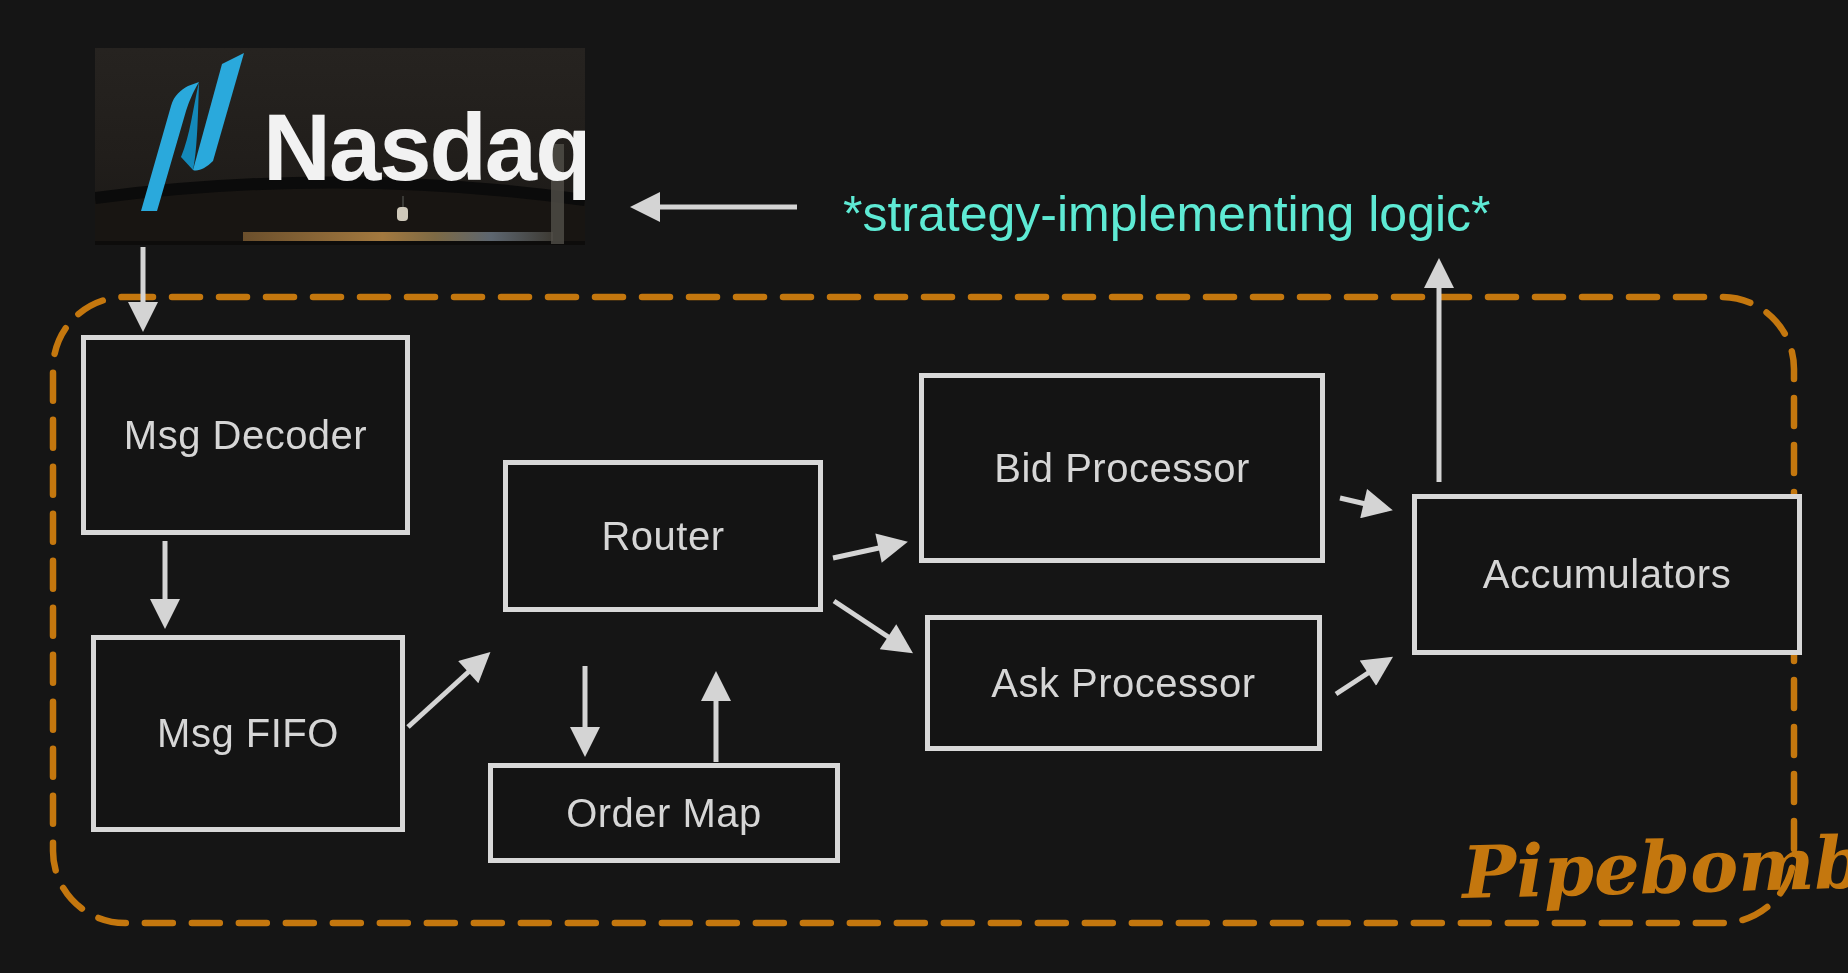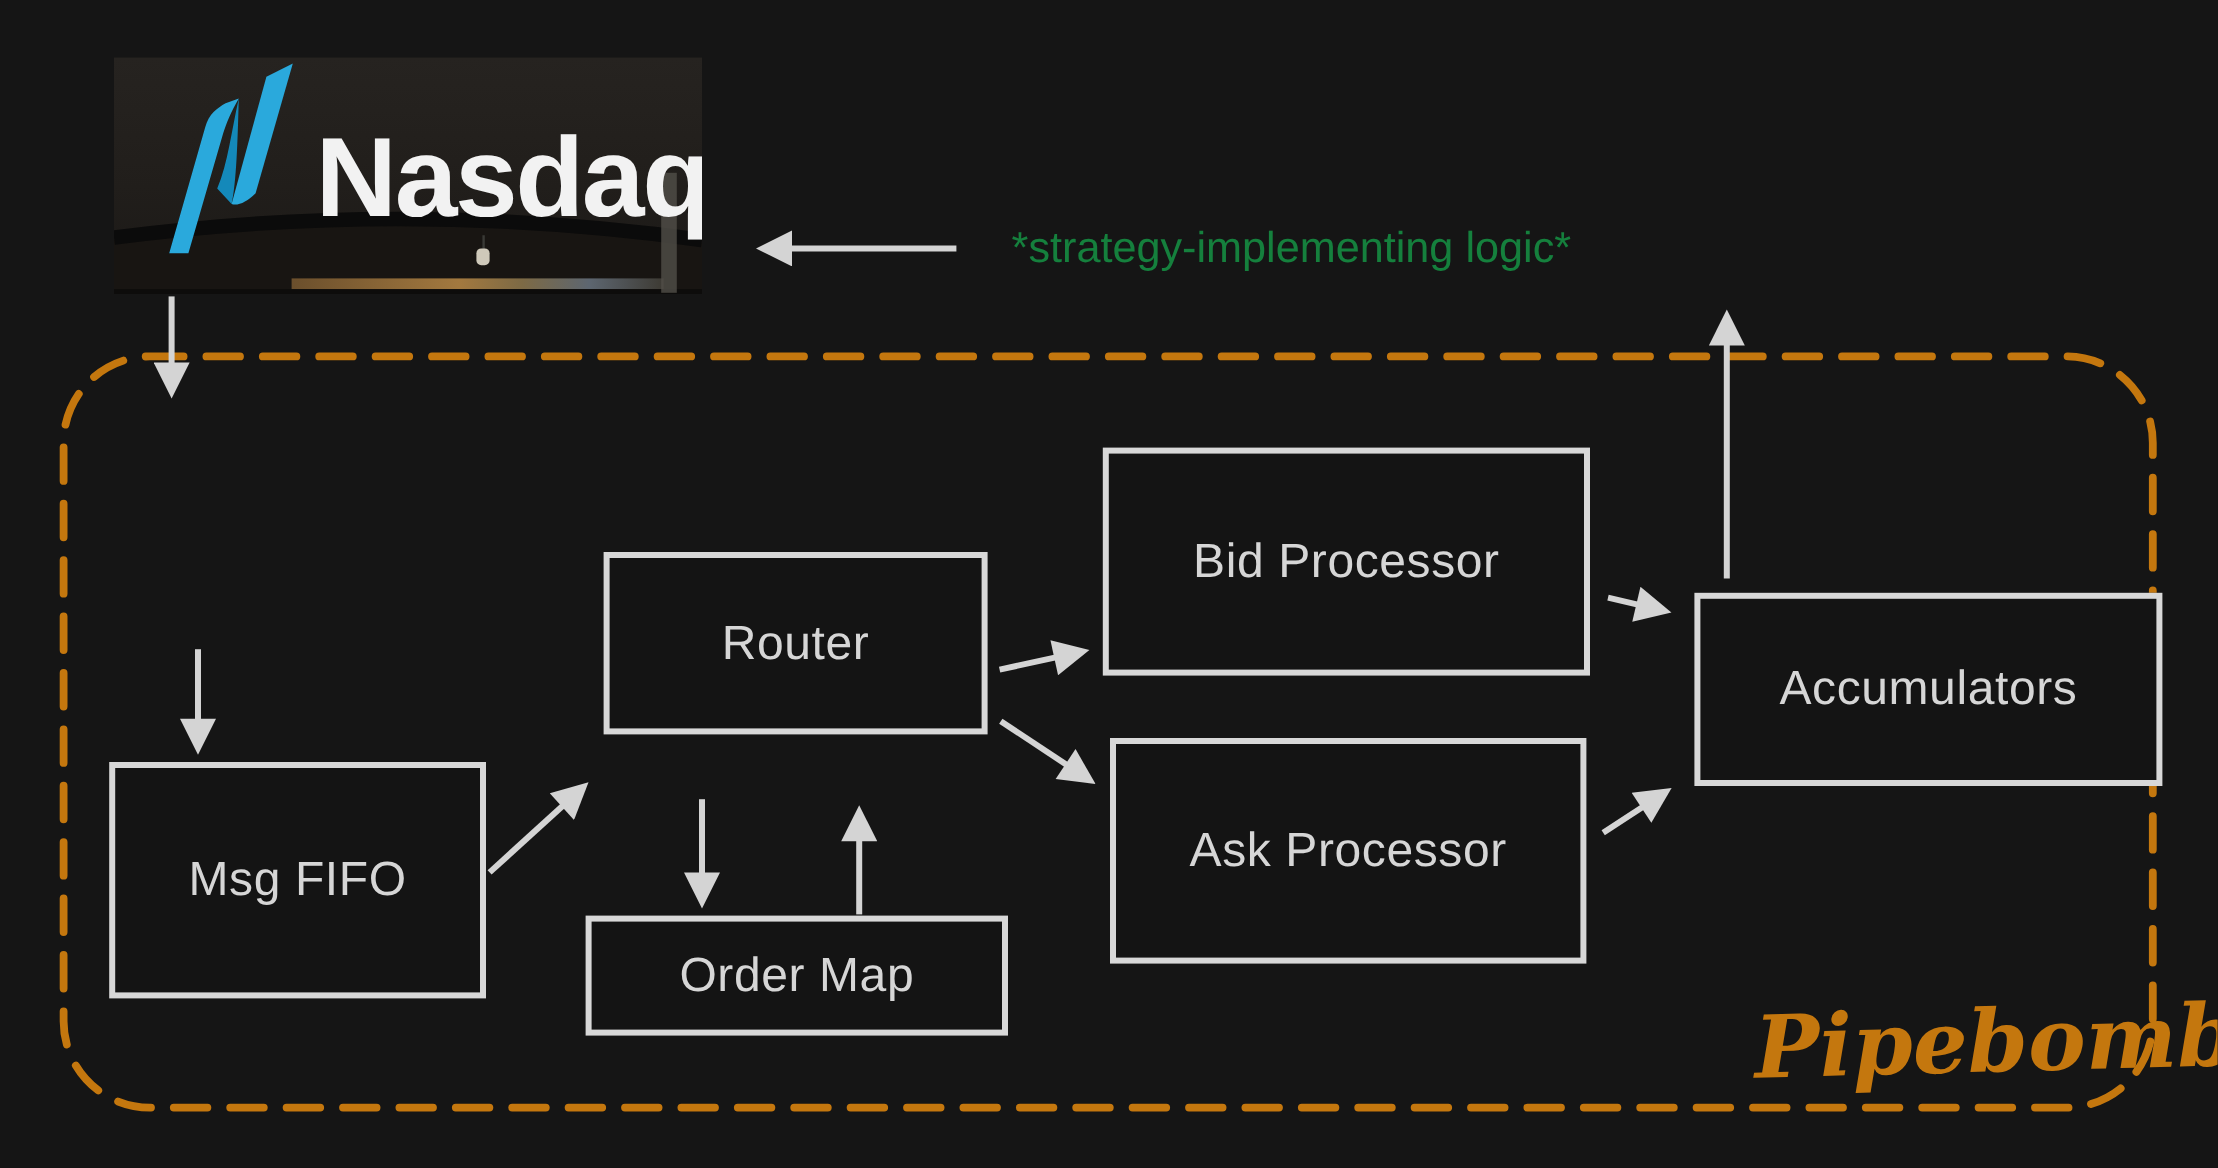--- a/index.html
+++ b/index.html
@@ -46,7 +46,7 @@
   }
   .strategy-label{
     position:absolute;left:843px;top:185px;
-    font-size:36px;color:#15803d;white-space:nowrap;
+    font-size:50px;color:#5eead4;white-space:nowrap;
   }
   .pipebomb-label{
     position:absolute;left:1462px;top:826px;width:310px;

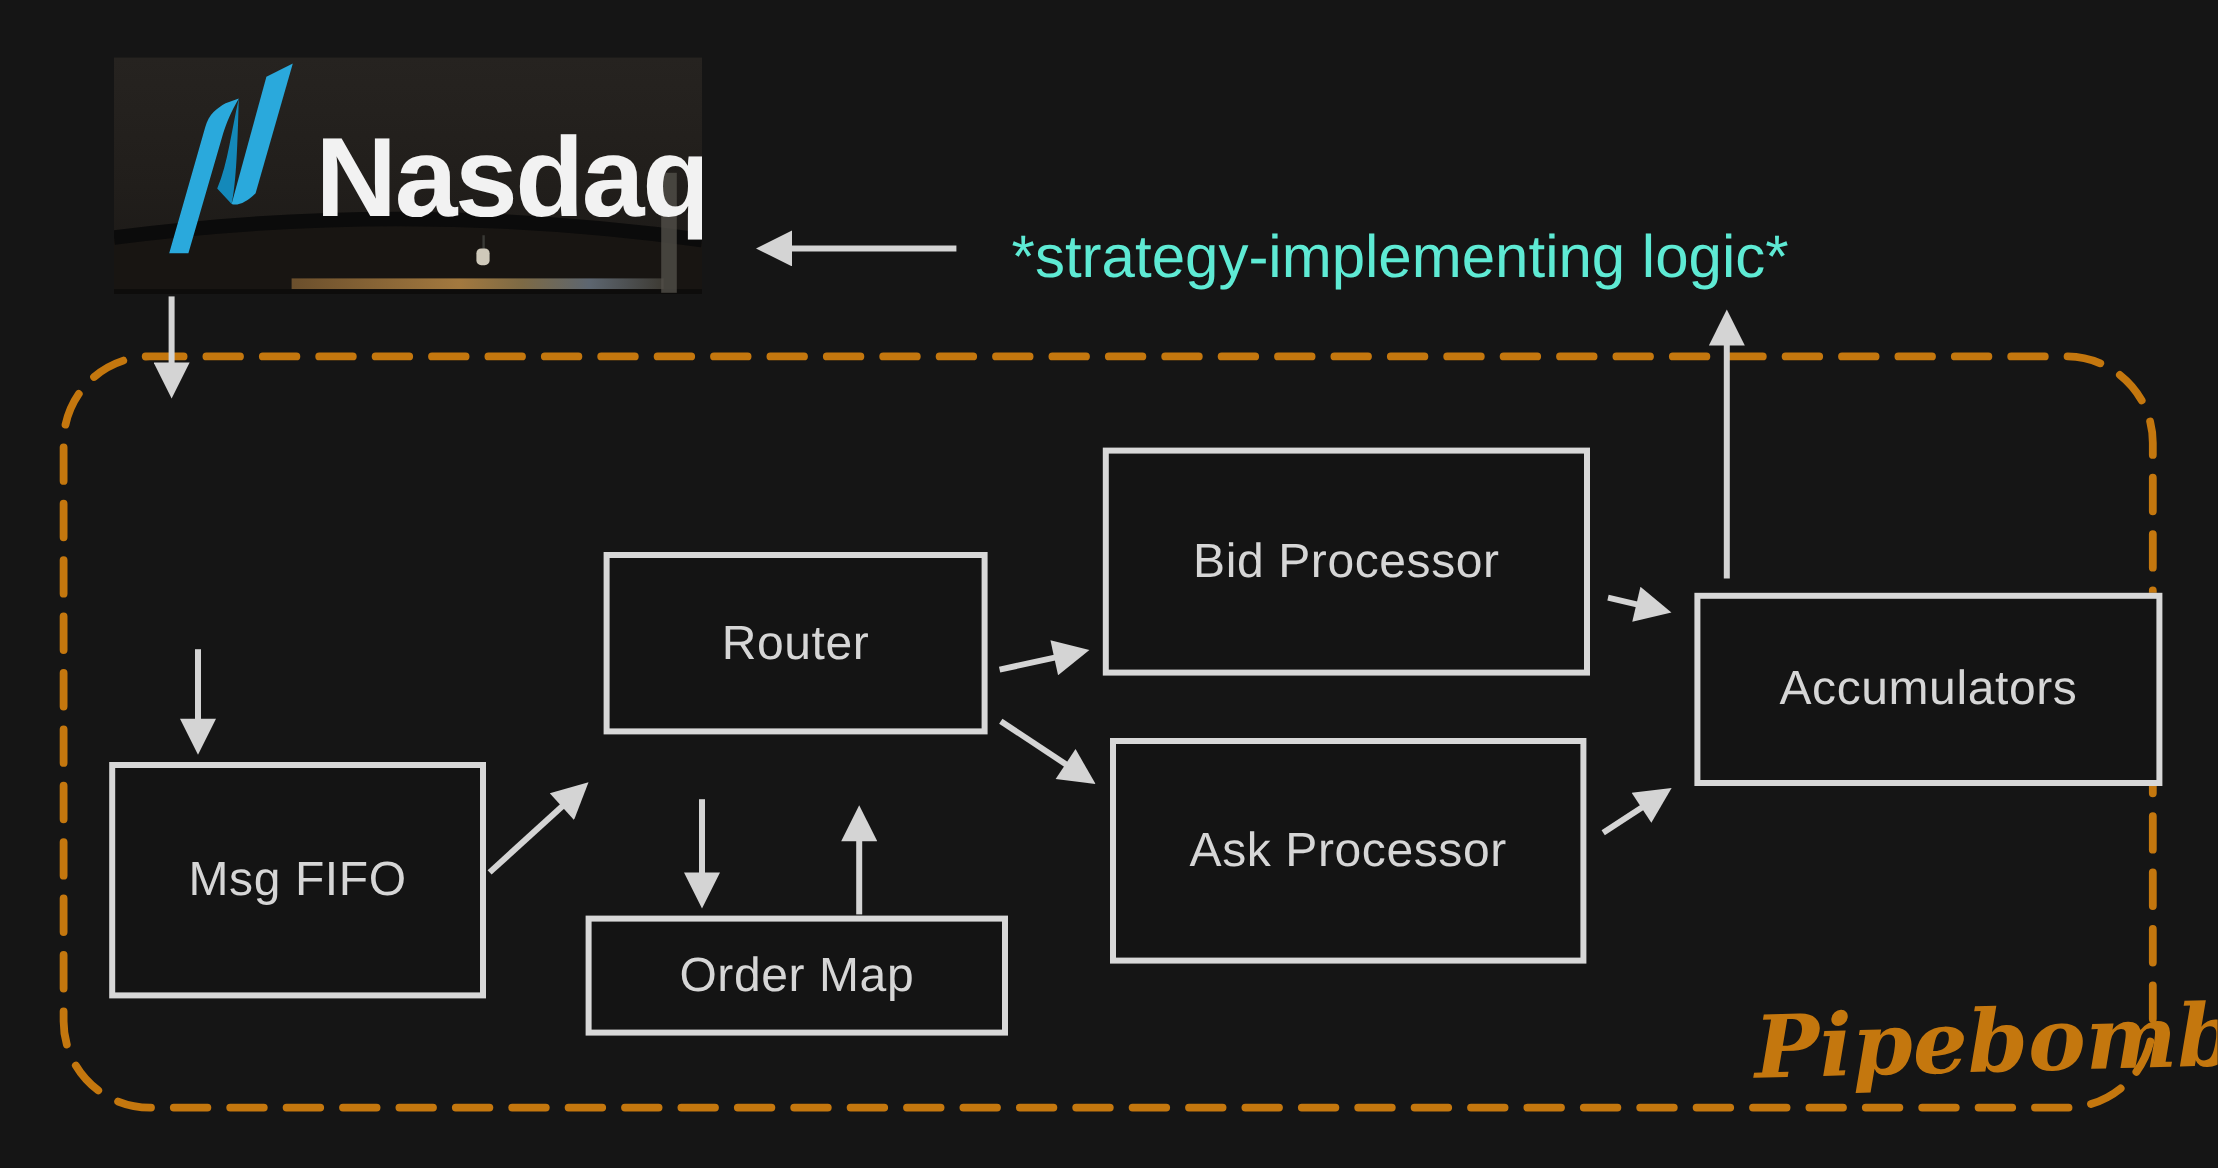--- a/index.html
+++ b/index.html
@@ -116,6 +116,9 @@
     <span class="brand">Nasdaq</span>
   </div>
 
+  <div class="node" style="left:81px;top:335px;width:329px;height:200px">
+    <span>Msg Decoder</span>
+  </div>
   <div class="node" style="left:91px;top:635px;width:314px;height:197px">
     <span>Msg FIFO</span>
   </div>

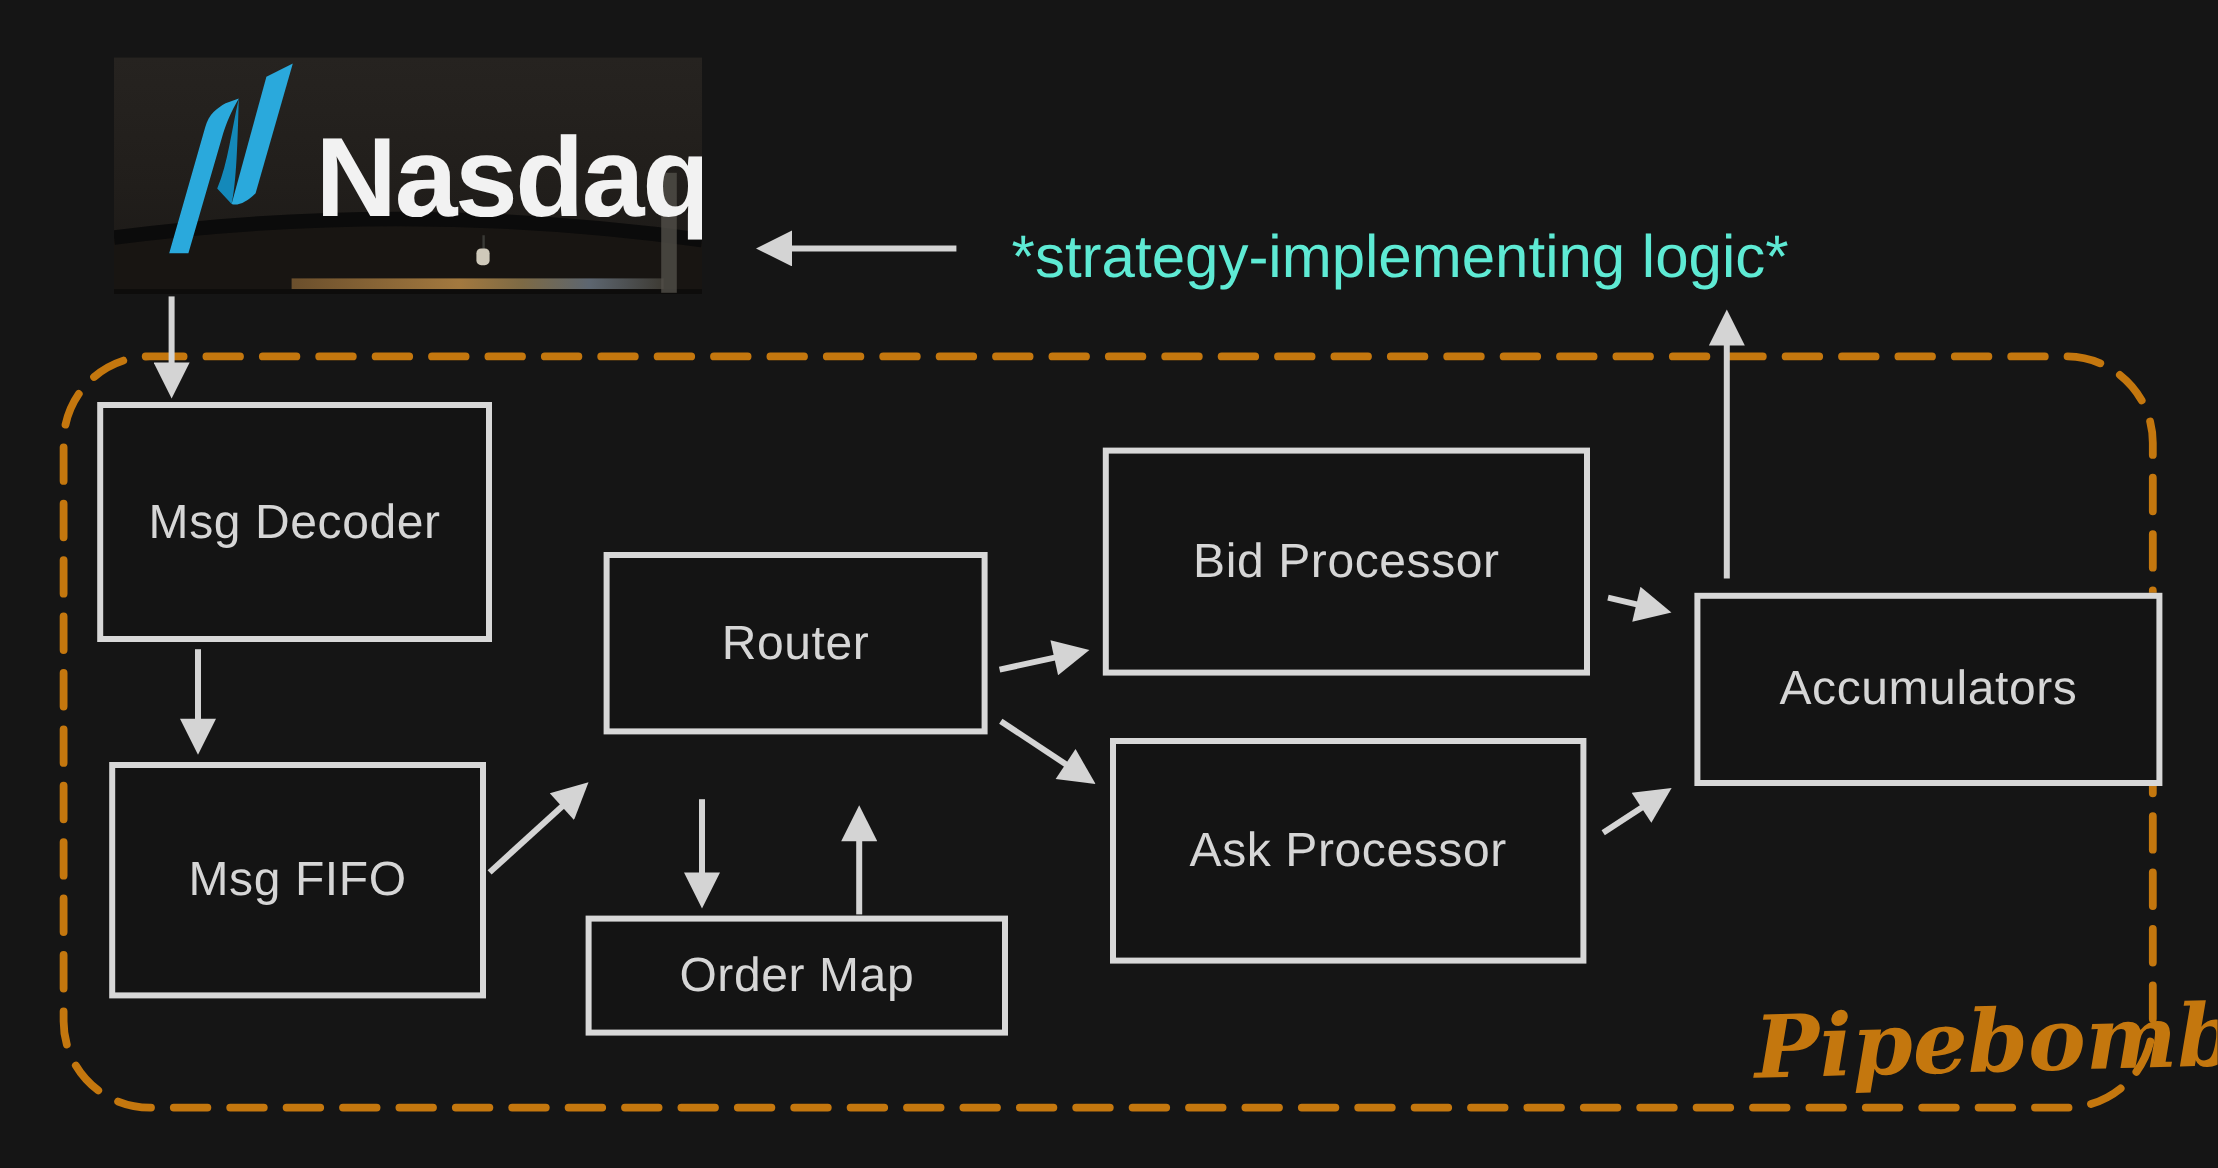--- a/index.html
+++ b/index.html
@@ -131,7 +131,7 @@
   <div class="node" style="left:919px;top:373px;width:406px;height:190px">
     <span>Bid Processor</span>
   </div>
-  <div class="node" style="left:925px;top:615px;width:397px;height:188px">
+  <div class="node" style="left:925px;top:615px;width:397px;height:136px">
     <span>Ask Processor</span>
   </div>
   <div class="node" style="left:1412px;top:494px;width:390px;height:161px">

